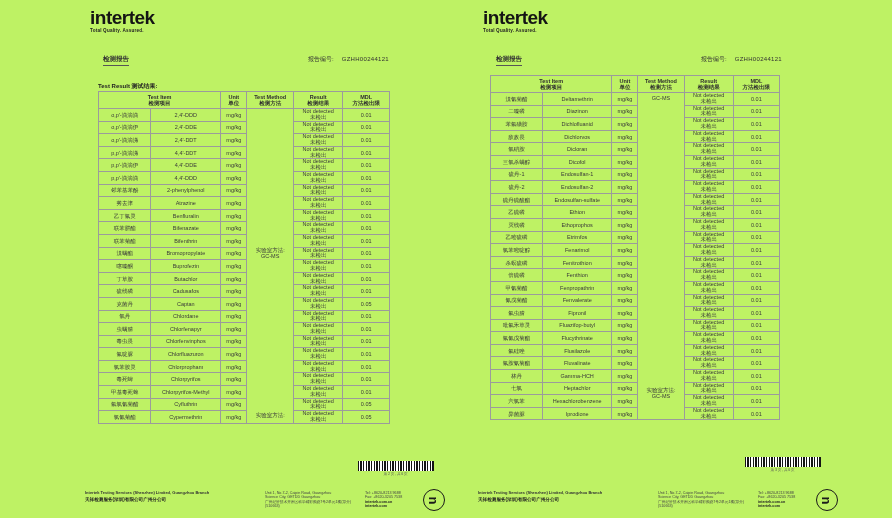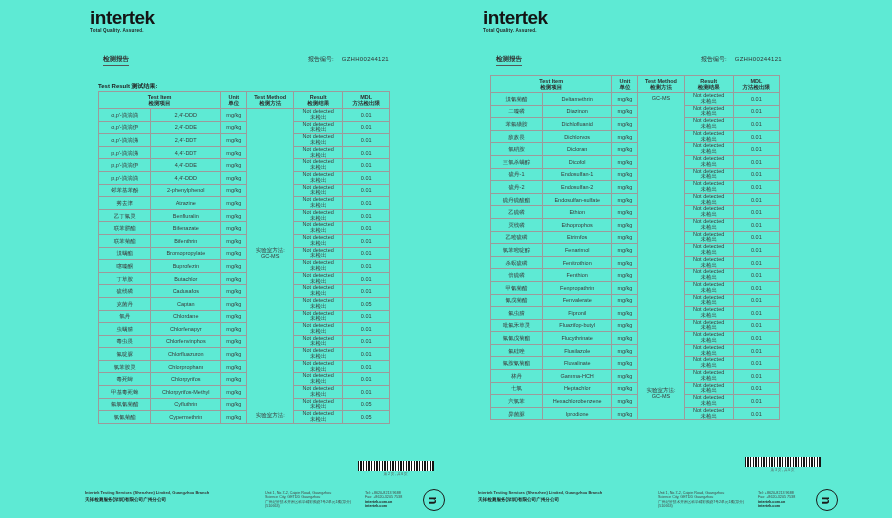--- a/index.html
+++ b/index.html
@@ -5,7 +5,7 @@
   * { margin:0; padding:0; box-sizing:border-box; }
   html,body { background:#ffffff; }
   body { font-family:"Liberation Sans", sans-serif; color:#3a3a3a; }
-  #canvas { position:relative; width:892px; height:518px; background:#5eead4; overflow:hidden; }
+  #canvas { position:relative; width:892px; height:518px; background:#bef264; overflow:hidden; }
 
   .page { position:absolute; top:0; height:518px; background:transparent; }
   .p0 { left:85px;  width:362px; }

